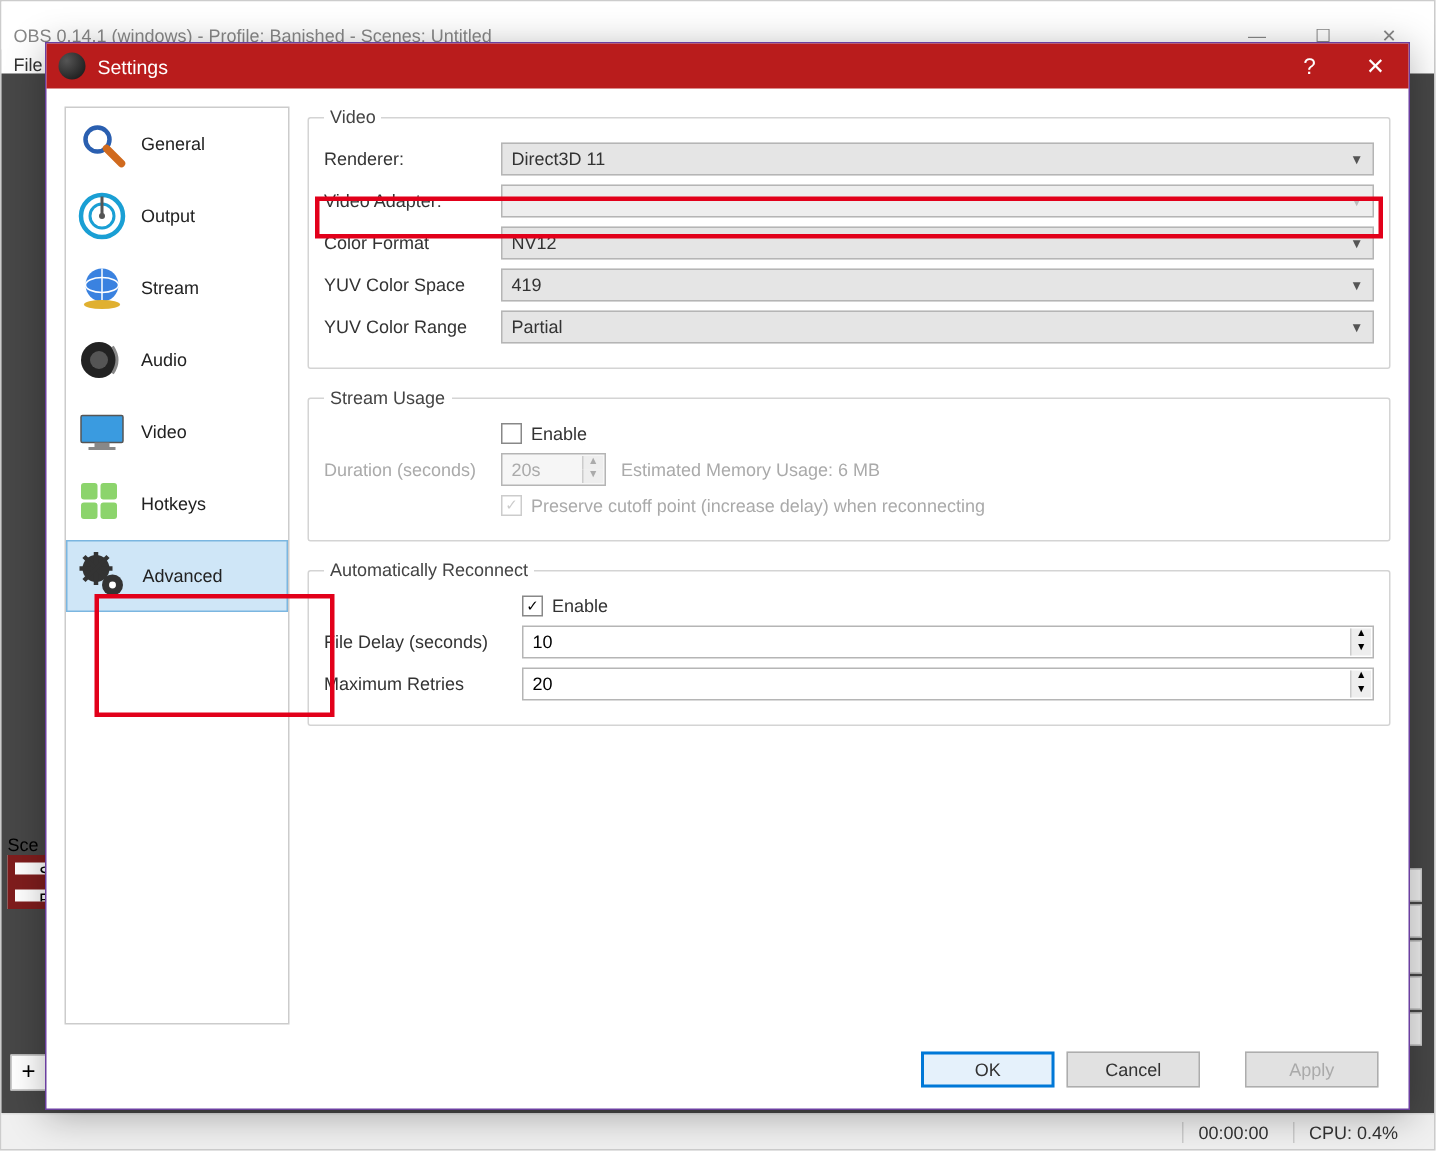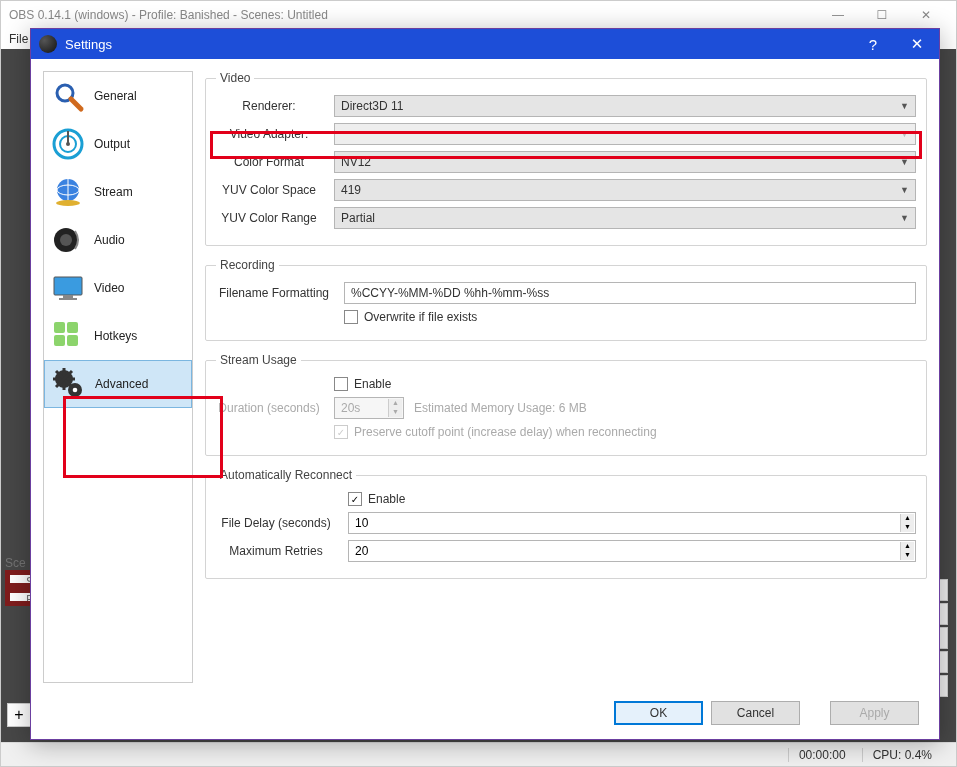--- a/index.html
+++ b/index.html
@@ -7,7 +7,7 @@
 
 
 .main-window { position: absolute; inset: 0; background: #fff; border: 1px solid #ccc; }
-.main-titlebar { height: 28px; background: #fff; display:flex; align-items:center; padding:4px 8px; color:#888; }
+.main-titlebar { height: 28px; background: #fff; display:flex; padding:16px 8px; color:#888; }
 .main-titlebar .title { flex:1; }
 .main-titlebar .winbtn { width: 44px; text-align:center; color:#888; }
 .menubar { height:20px; padding:0 8px; color:#333; display:flex; align-items:center; }

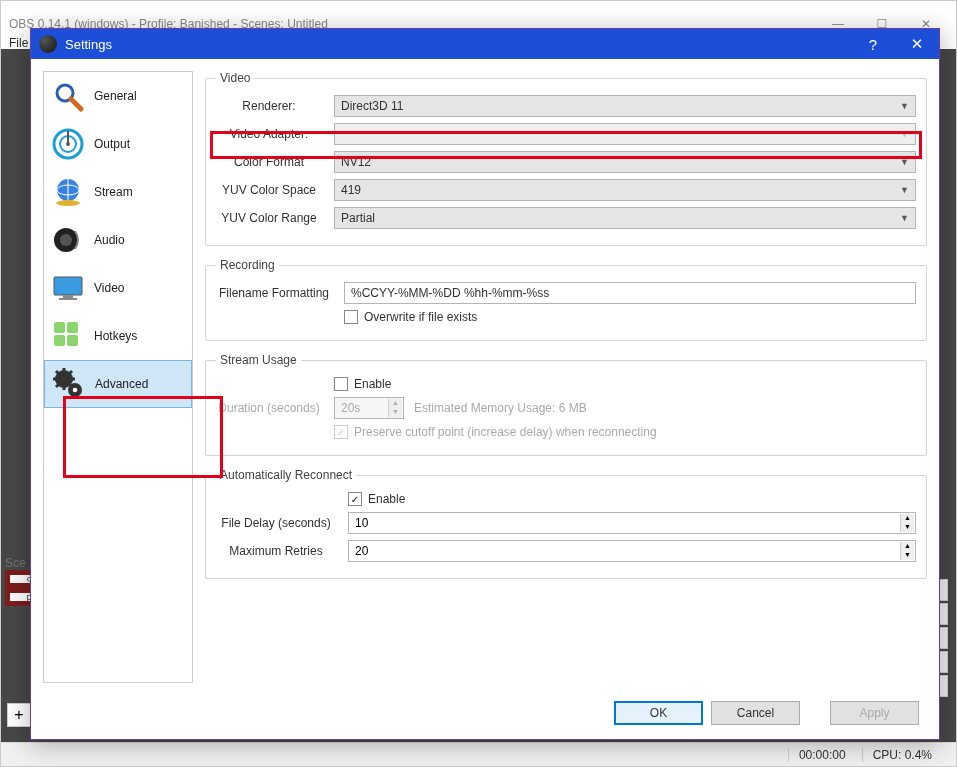--- a/index.html
+++ b/index.html
@@ -22,7 +22,7 @@
 
 
 .dialog { position:absolute; left:30px; top:28px; width:910px; height:712px; background:#fff; box-shadow:0 4px 24px rgba(0,0,0,0.3); border:1px solid #6b3fa0; }
-.dlg-titlebar { height:30px; background:#1d4ed8; color:#fff; display:flex; align-items:center; padding:0 0 0 8px; }
+.dlg-titlebar { height:30px; background:#b91c1c; color:#fff; display:flex; align-items:center; padding:0 0 0 8px; }
 .dlg-titlebar .ticon { width:18px; height:18px; border-radius:50%; background:radial-gradient(circle at 30% 30%, #555, #111); margin-right:8px; }
 .dlg-titlebar .ttxt { flex:1; font-size:13px; }
 .dlg-titlebar .tbtn { width:44px; height:30px; display:flex; align-items:center; justify-content:center; font-size:15px; }

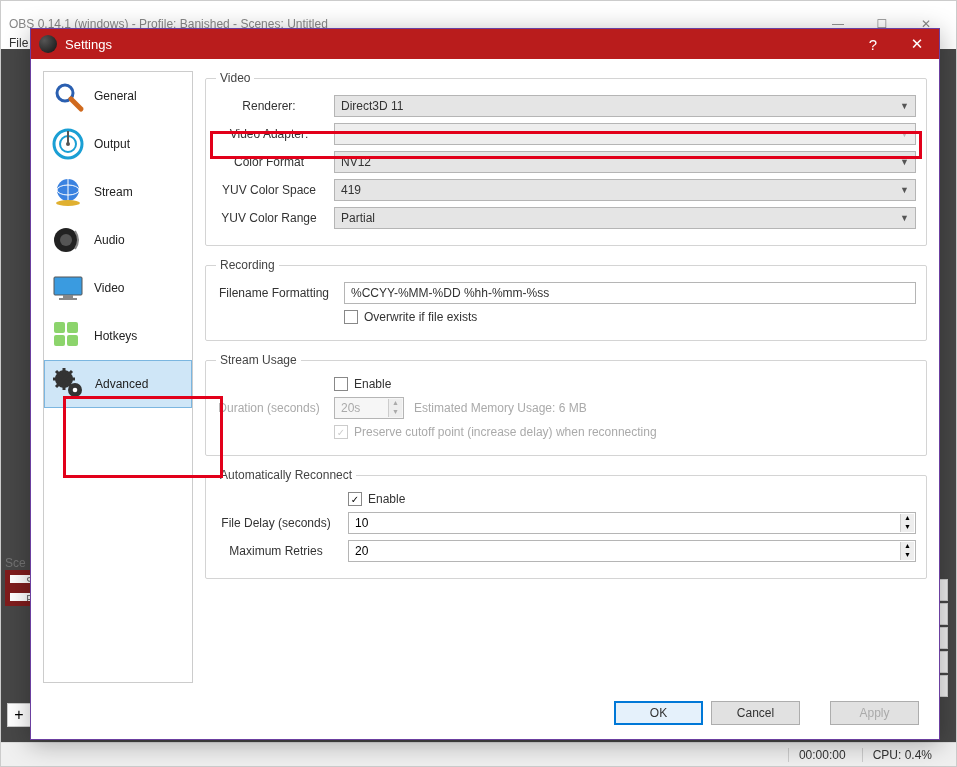--- a/index.html
+++ b/index.html
@@ -40,7 +40,7 @@
 fieldset { border:1px solid #d4d4d4; border-radius:2px; margin-bottom:12px; padding:10px 10px 10px 10px; }
 legend { color:#444; padding:0 4px; font-size:12px; }
 .row { display:flex; align-items:center; margin-bottom:6px; }
-.row .lbl { width:118px; text-align:center; padding-right:12px; color:#333; }
+.row .lbl { width:118px; text-align:left; padding-right:12px; color:#333; }
 .row .lbl.disabled, .row.disabled { color:#aaa; }
 .dropdown { flex:1; height:22px; background:#e5e5e5; border:1px solid #b5b5b5; display:flex; align-items:center; padding:0 6px; color:#333; position:relative; }
 .dropdown .arrow { position:absolute; right:6px; top:50%; transform:translateY(-50%); font-size:9px; color:#555; }

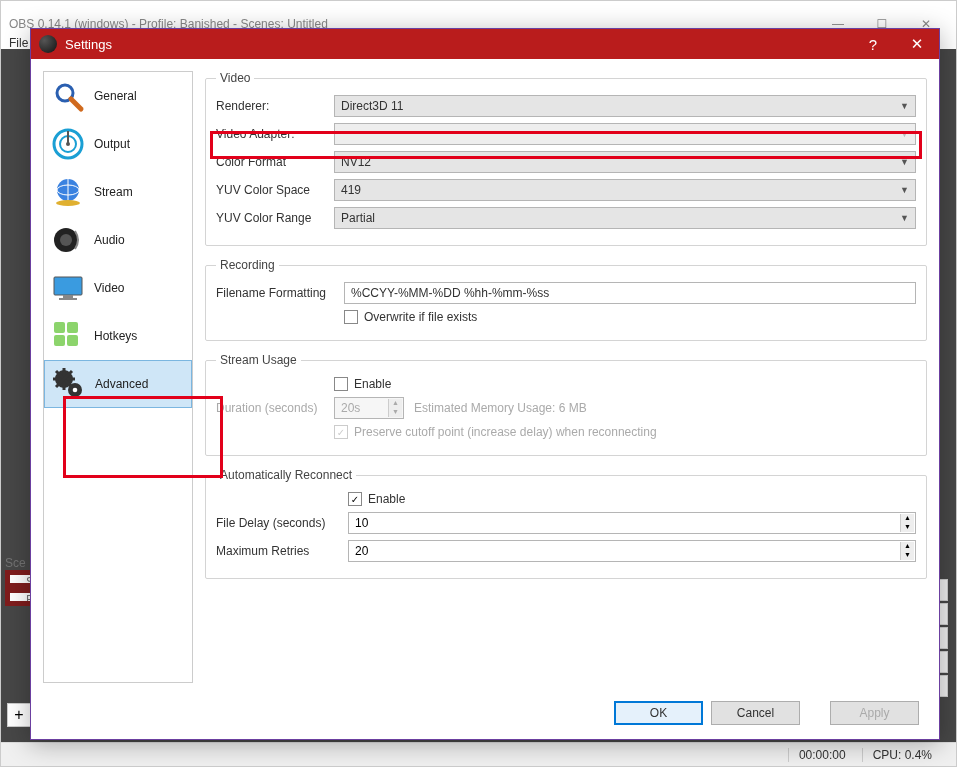--- a/index.html
+++ b/index.html
@@ -237,20 +237,6 @@
         <div class="highlight-adapter" style="left:4px; top:46px; right:4px; height:28px;"></div>
       </fieldset>
 
-      <fieldset>
-        <legend>Recording</legend>
-        <div class="row">
-          <div class="lbl" style="width:128px">Filename Formatting</div>
-          <div class="textinput">
-              <span>%CCYY-%MM-%DD %hh-%mm-%ss</span>
-            </div>
-        </div>
-        <div class="row">
-          <div class="lbl" style="width:128px"></div>
-          <span class="checkbox"></span>
-          <span class="chklabel">Overwrite if file exists</span>
-        </div>
-      </fieldset>
 
       <fieldset>
         <legend>Stream Usage</legend>

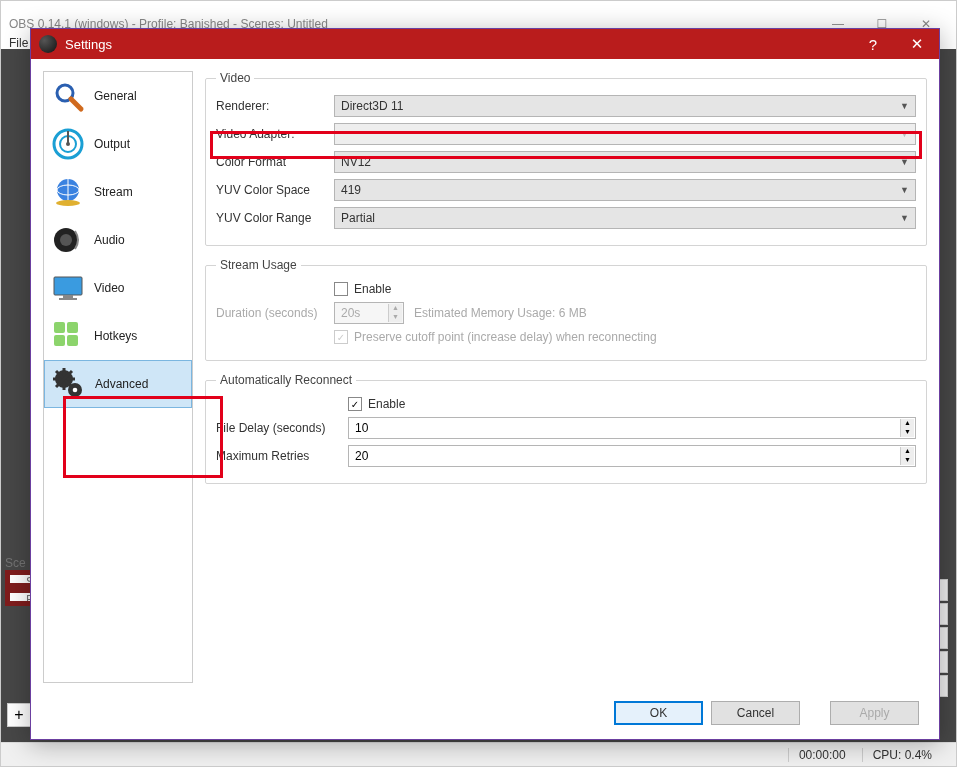--- a/index.html
+++ b/index.html
@@ -14,7 +14,7 @@
 .main-body { position:absolute; top:48px; left:0; right:0; bottom:24px; background:#474747; }
 .statusbar { position:absolute; bottom:0; left:0; right:0; height:24px; background:#f0f0f0; border-top:1px solid #ddd; display:flex; justify-content:flex-end; align-items:center; gap:16px; padding:0 24px 0 8px; color:#333; }
 .statusbar .cell { border-left:1px solid #ccc; padding-left:10px; }
-.scene-panel { position:absolute; left:4px; top:555px; width:30px; color:#737373; }
+.scene-panel { position:absolute; left:4px; top:555px; width:30px; color:#000000; }
 .scene-panel div { background:#fff; height:18px; border:5px solid #7f1d1d; margin-bottom:0; padding:0 16px; overflow:hidden; }
 .plus-btn { position:absolute; left:6px; top:702px; width:24px; height:24px; background:#fff; border:1px solid #ccc; text-align:center; line-height:22px; font-size:16px; }
 .rhs-rows { position:absolute; right:8px; top:578px; width:30px; }

